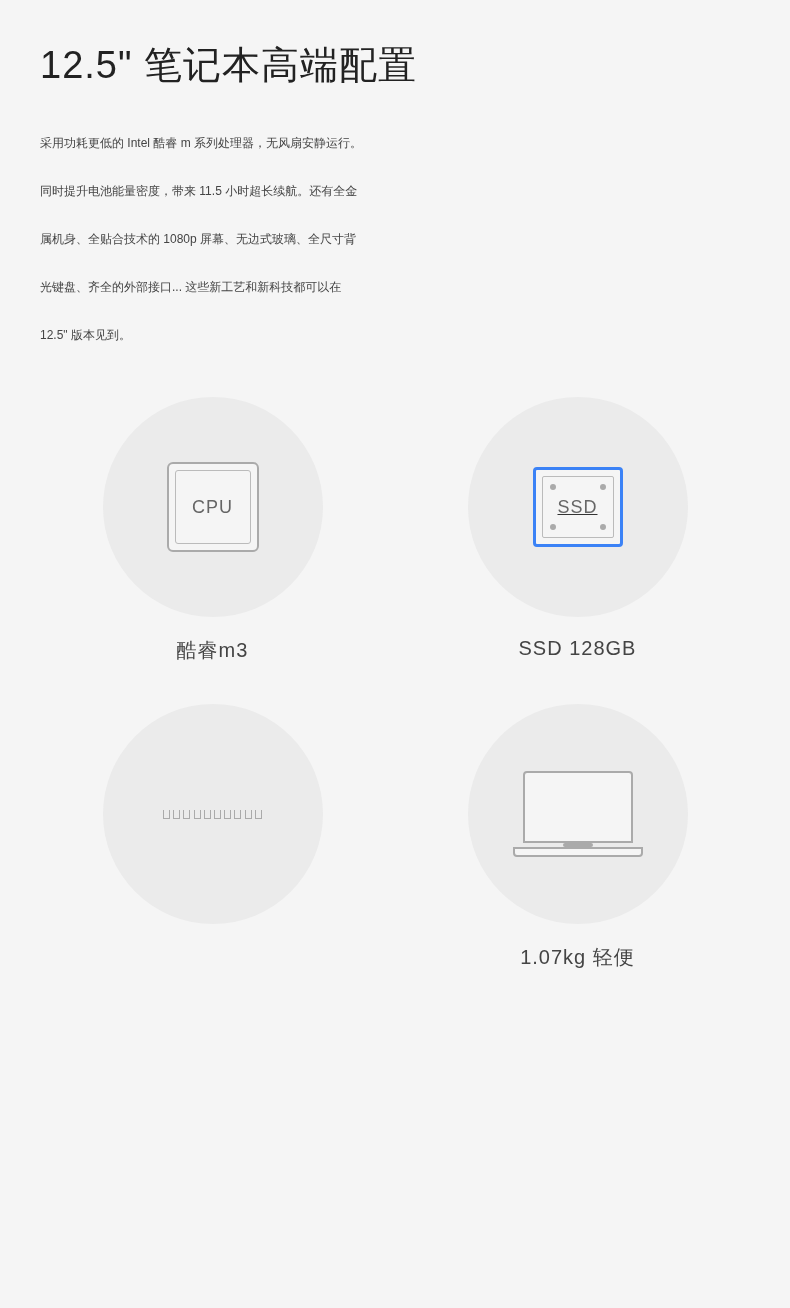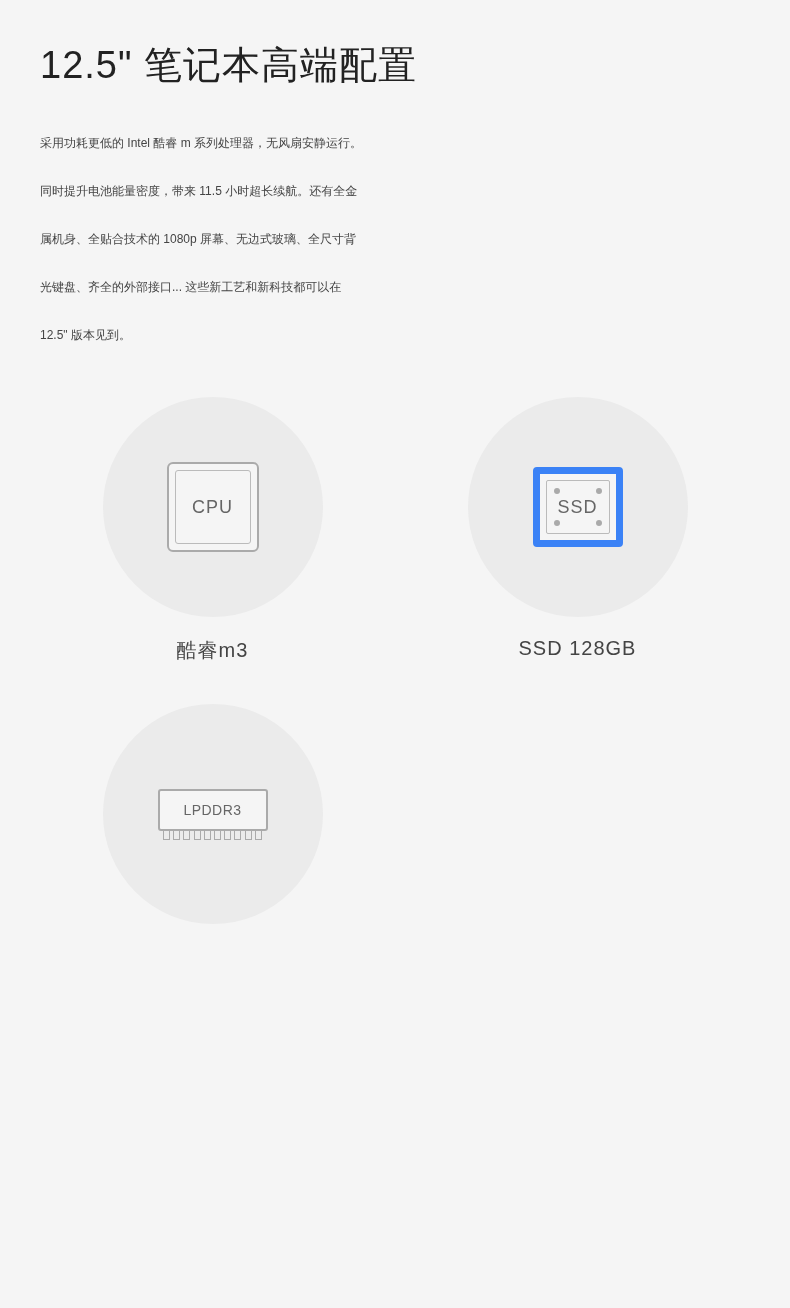--- a/index.html
+++ b/index.html
@@ -106,13 +106,14 @@
     .ssd-chip {
       width: 90px;
       height: 80px;
-      border: 7px solid #3b82f6;
+      border: 3px solid #3b82f6;
       border-radius: 4px;
       display: flex;
       align-items: center;
       justify-content: center;
       position: relative;
       background: #f5f5f5;
+      text-decoration: underline;
     }
 
     .ssd-chip::before {

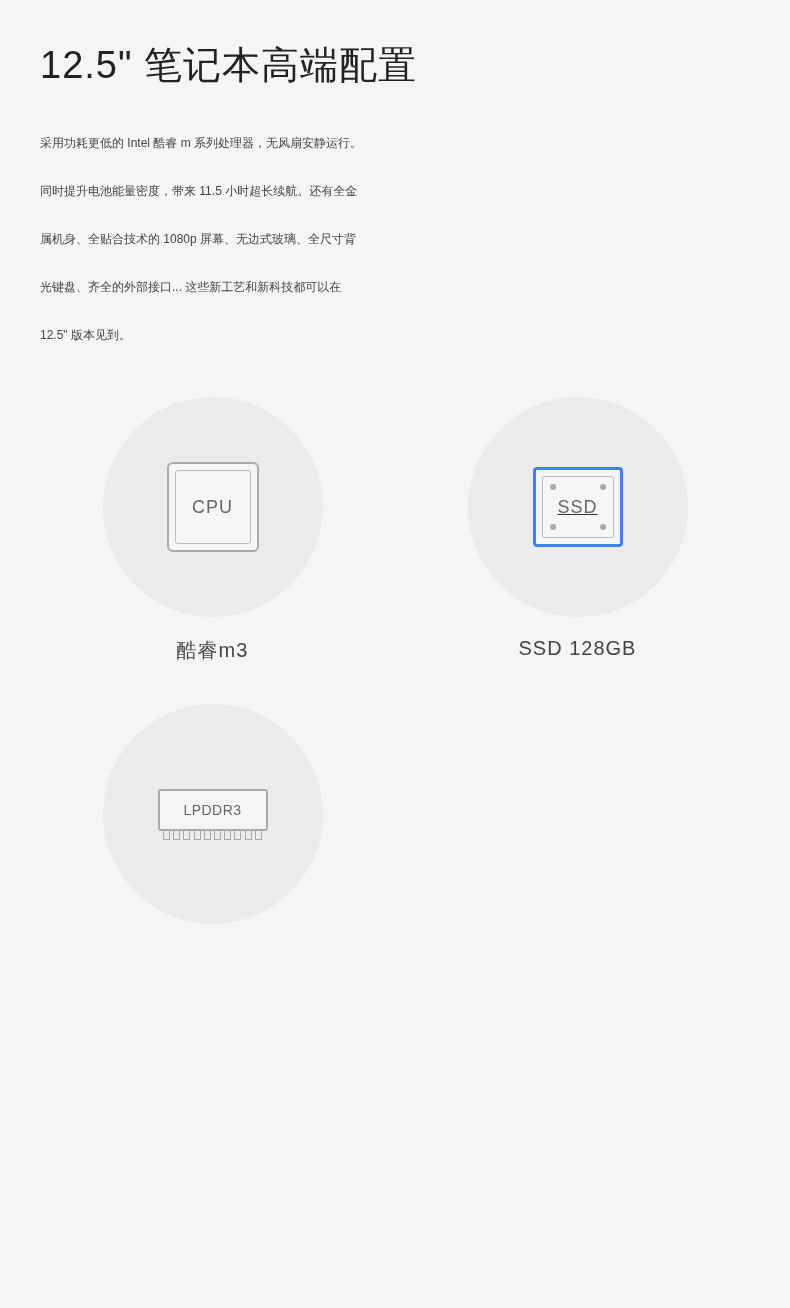--- a/index.html
+++ b/index.html
@@ -258,9 +258,6 @@
   <div class="spec-item">
     <div class="spec-circle">
       <div class="ram-module">
-        <div class="ram-body">
-          <span class="ram-text">LPDDR3</span>
-        </div>
         <div class="ram-bottom-teeth">
           <div class="ram-tooth"></div>
           <div class="ram-tooth"></div>

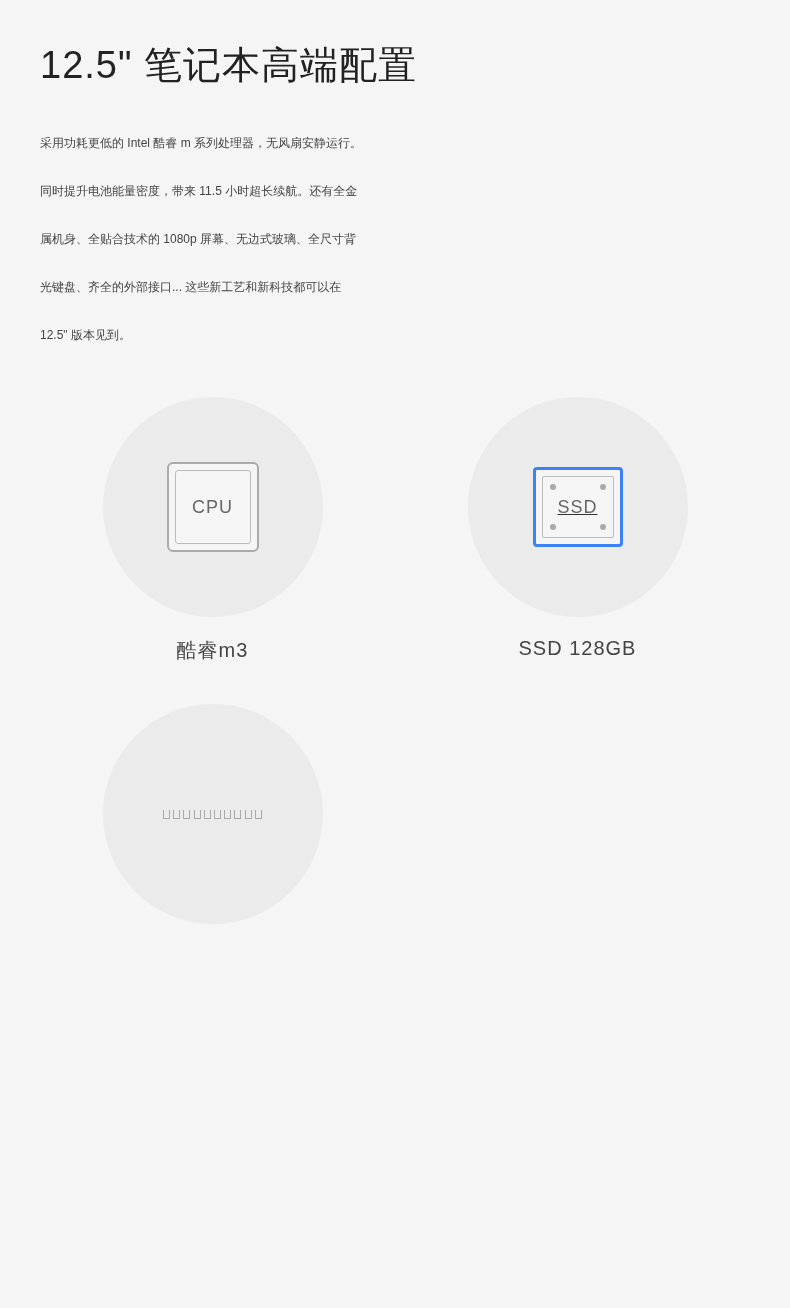--- a/index.html
+++ b/index.html
@@ -274,6 +274,16 @@
     </div>
   </div>
 
+  <div class="spec-item">
+    <div class="spec-circle">
+      <div class="laptop-icon">
+        <div class="laptop-screen"></div>
+        <div class="laptop-hinge"></div>
+        <div class="laptop-base"></div>
+      </div>
+    </div>
+    <span class="spec-label">1.07kg 轻便</span>
+  </div>
 
 </div>
 

